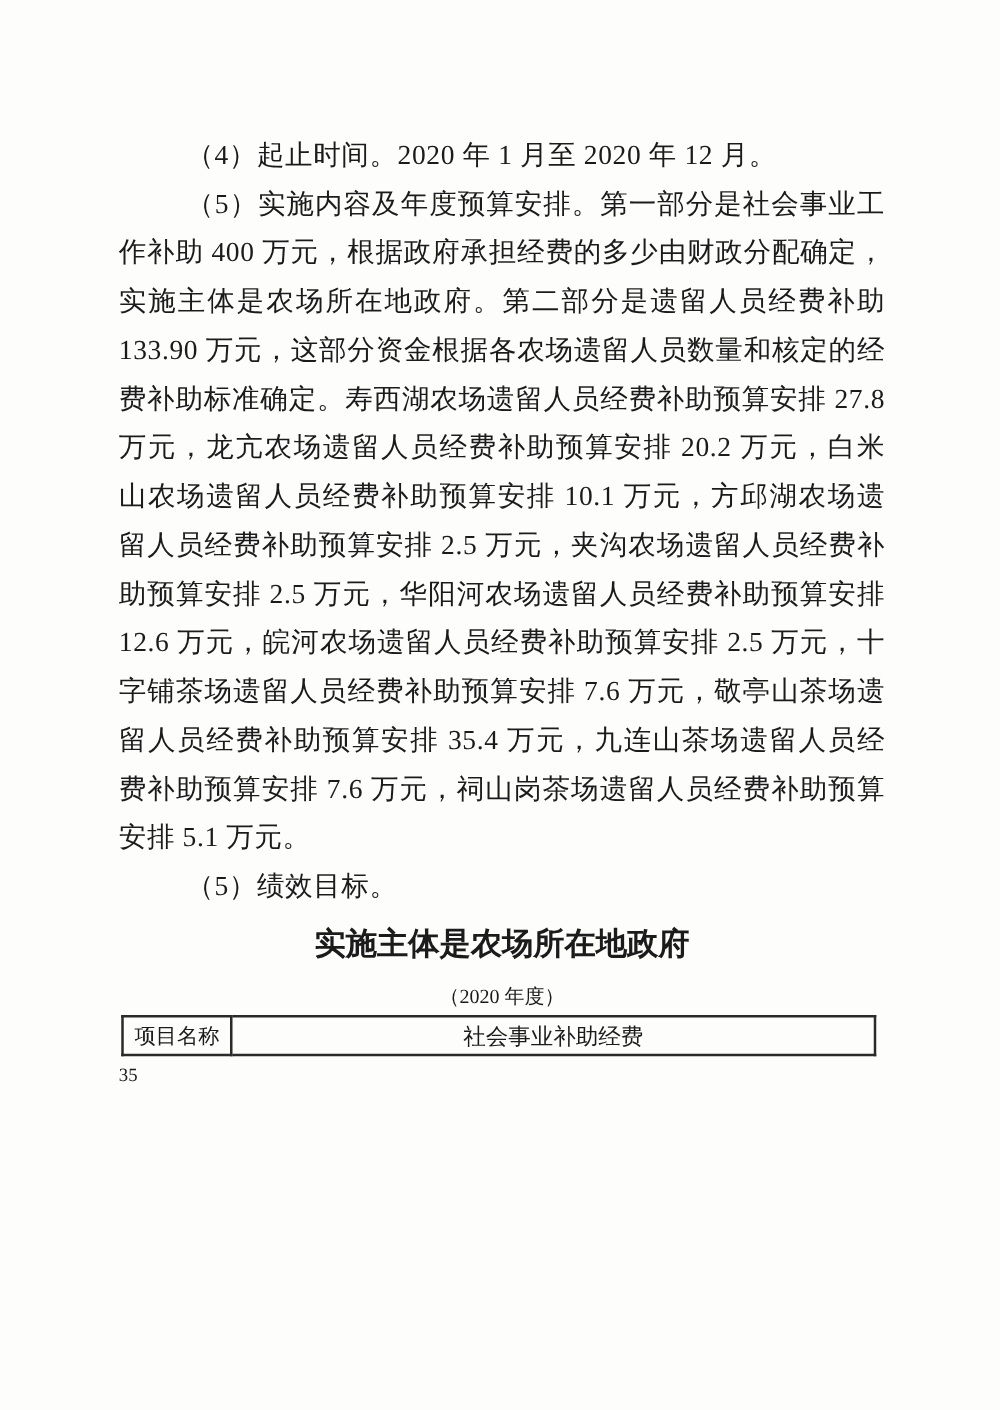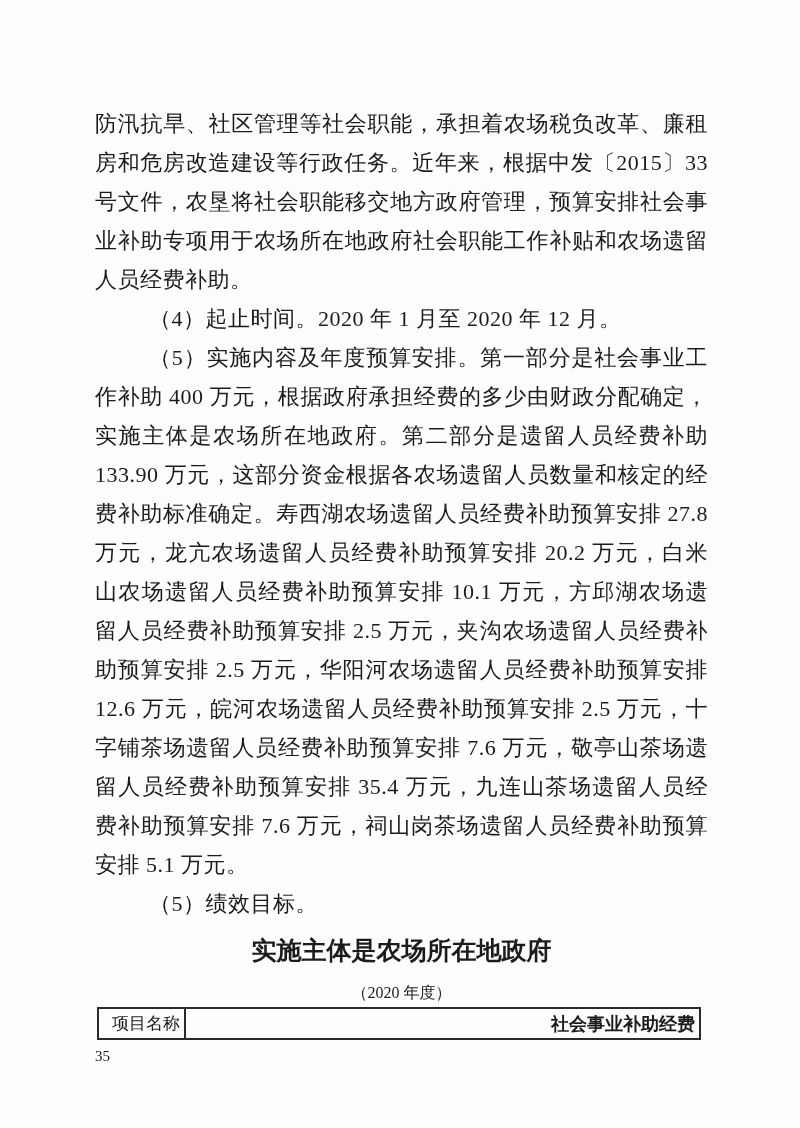--- a/index.html
+++ b/index.html
@@ -84,7 +84,6 @@
   <div class="content">
 
     <div class="body-text">
-      <p>防汛抗旱、社区管理等社会职能，承担着农场税负改革、廉租房和危房改造建设等行政任务。近年来，根据中发〔2015〕33 号文件，农垦将社会职能移交地方政府管理，预算安排社会事业补助专项用于农场所在地政府社会职能工作补贴和农场遗留人员经费补助。</p>
       <p class="indent">（4）起止时间。2020 年 1 月至 2020 年 12 月。</p>
       <p class="indent">（5）实施内容及年度预算安排。第一部分是社会事业工作补助 400 万元，根据政府承担经费的多少由财政分配确定，实施主体是农场所在地政府。第二部分是遗留人员经费补助 133.90 万元，这部分资金根据各农场遗留人员数量和核定的经费补助标准确定。寿西湖农场遗留人员经费补助预算安排 27.8 万元，龙亢农场遗留人员经费补助预算安排 20.2 万元，白米山农场遗留人员经费补助预算安排 10.1 万元，方邱湖农场遗留人员经费补助预算安排 2.5 万元，夹沟农场遗留人员经费补助预算安排 2.5 万元，华阳河农场遗留人员经费补助预算安排 12.6 万元，皖河农场遗留人员经费补助预算安排 2.5 万元，十字铺茶场遗留人员经费补助预算安排 7.6 万元，敬亭山茶场遗留人员经费补助预算安排 35.4 万元，九连山茶场遗留人员经费补助预算安排 7.6 万元，祠山岗茶场遗留人员经费补助预算安排 5.1 万元。</p>
       <p class="indent">（5）绩效目标。</p>

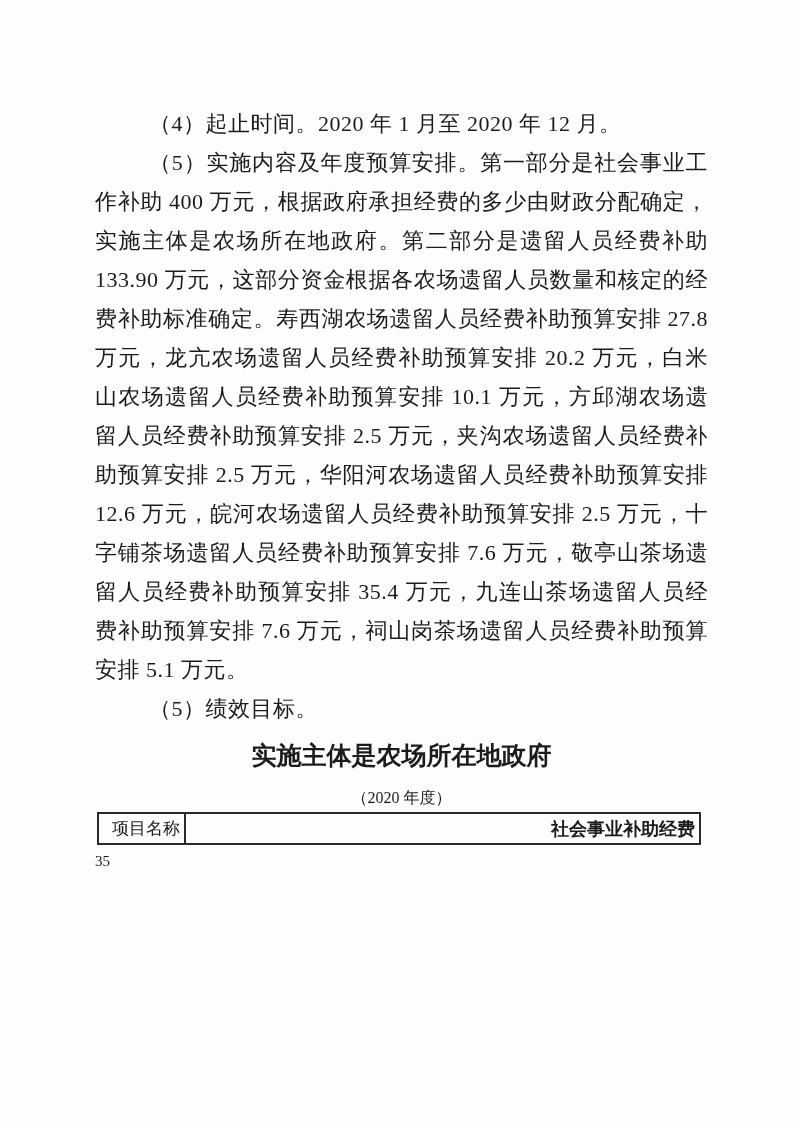--- a/index.html
+++ b/index.html
@@ -57,7 +57,7 @@
     border: 2px solid #2a2a2a;
     height: 29px;
     padding: 0 4px;
-    text-align: right;
+    text-align: center;
     vertical-align: middle;
   }
   td.label-cell {

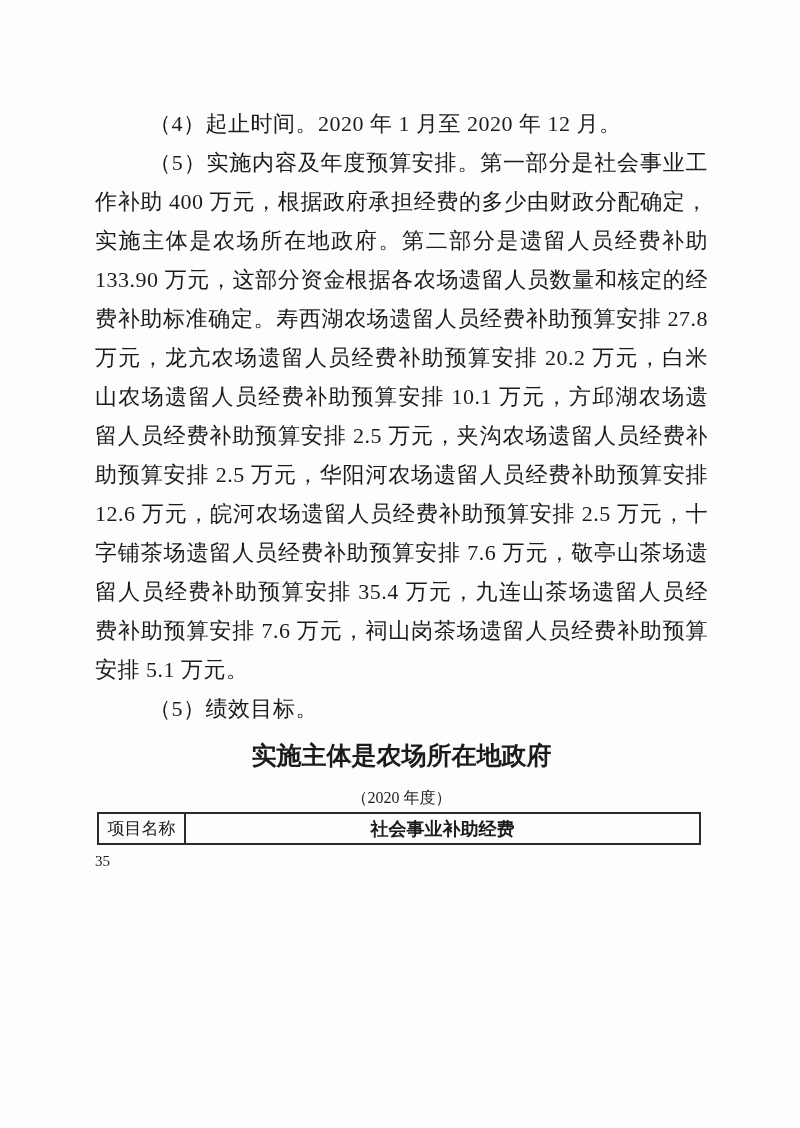--- a/index.html
+++ b/index.html
@@ -66,7 +66,7 @@
   }
   td.value-cell {
     font-size: 18px;
-    font-weight: bold;
+    font-weight: normal;
     font-family: "Liberation Sans", "DejaVu Sans", sans-serif;
   }
   .page-number {

